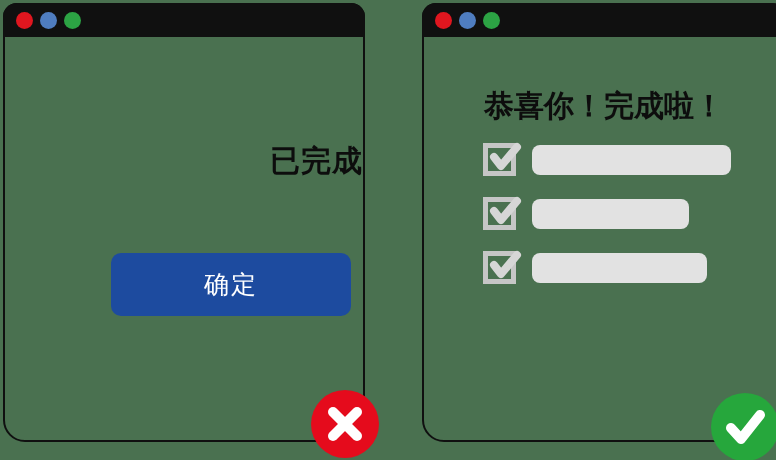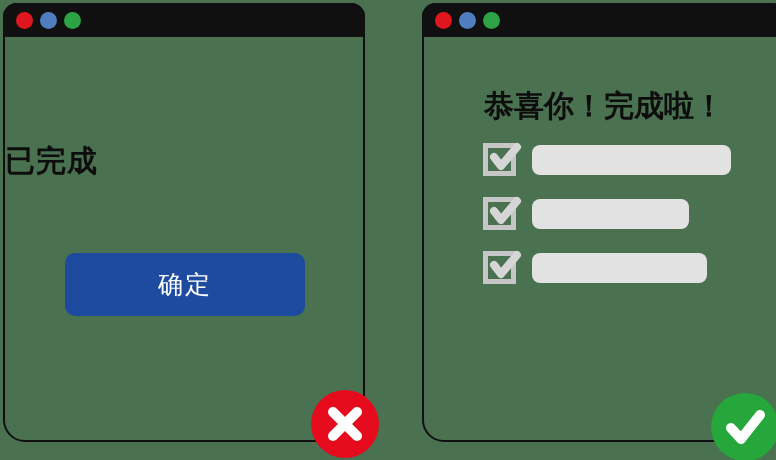--- a/index.html
+++ b/index.html
@@ -26,7 +26,7 @@
   .dot { width:17px; height:17px; border-radius:50%; display:inline-block; }
   .dialog-message {
     position:absolute; left:0; right:0; top:136px;
-    text-align:left; font-size:30px; font-weight:bold;
+    text-align:right; font-size:30px; font-weight:bold;
     color:#0d0d0d; letter-spacing:1px;
   }
   .dialog-heading {

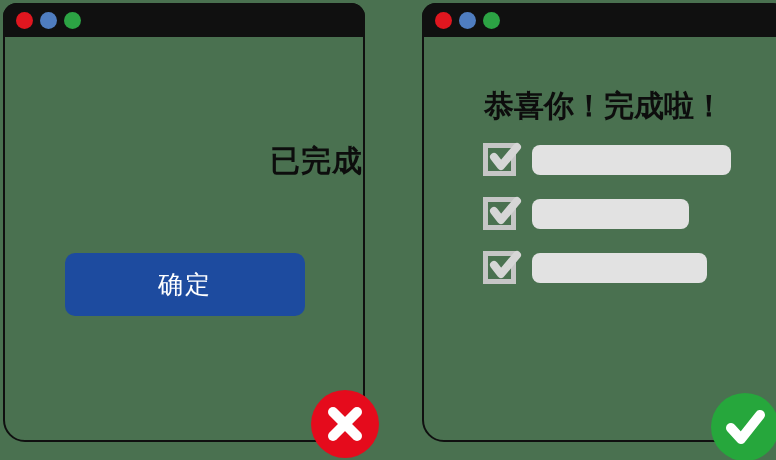--- a/index.html
+++ b/index.html
@@ -39,7 +39,7 @@
     background:var(--button-blue,#1d4b9f); border:none; border-radius:10px;
     color:var(--button-text,#fff); font-size:25px;
     font-family:inherit; letter-spacing:2px;
-    display:flex; align-items:center; justify-content:center; cursor:pointer;
+    display:flex; align-items:center; justify-content:center; cursor:pointer;margin-left:46px;
   }
   #confirm-btn { left:60px; top:248px; }
   #share-btn   { left:62px; top:308px; }

